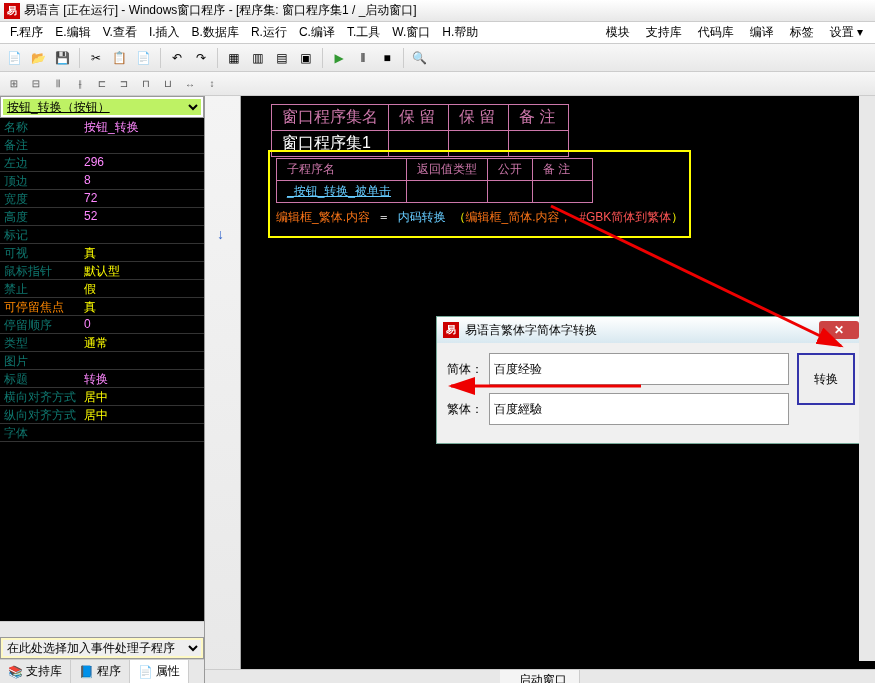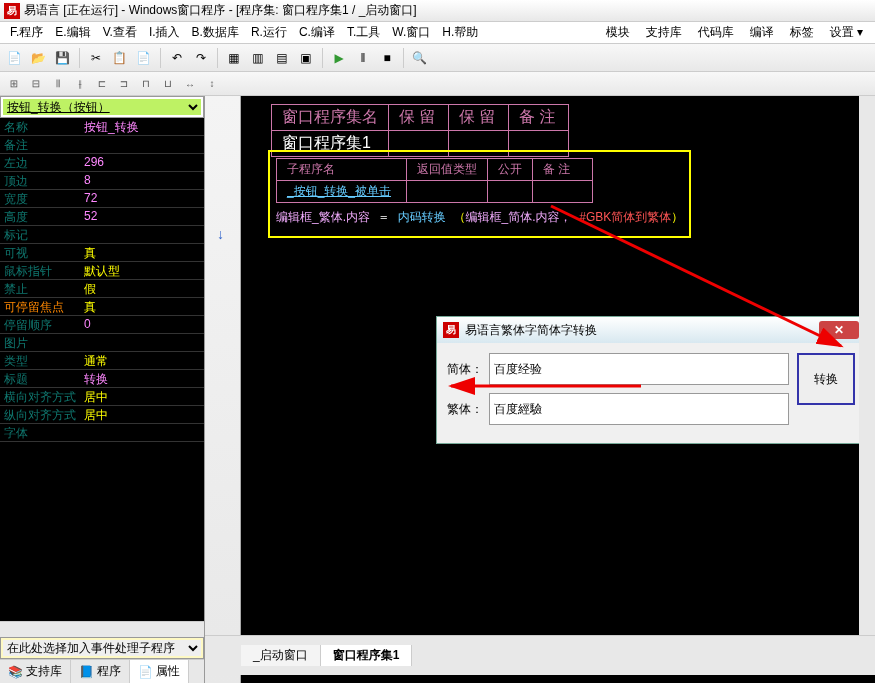--- a/index.html
+++ b/index.html
@@ -41,7 +41,7 @@
 .table2 td { border: 1px solid #c7a; color: #c7a; padding: 2px 10px; font-size: 12px; }
 .table2 .subname { color: #6cf; text-decoration: underline; }
 .codeline { margin-top: 6px; font-family: "SimSun", monospace; font-size: 13px; }
-.codeline .tok-var { color: #f0abfc; }
+.codeline .tok-var { color: #f97316; }
 .codeline .tok-eq { color: #fff; }
 .codeline .tok-fn { color: #6cf; }
 .codeline .tok-paren { color: #ff0; }

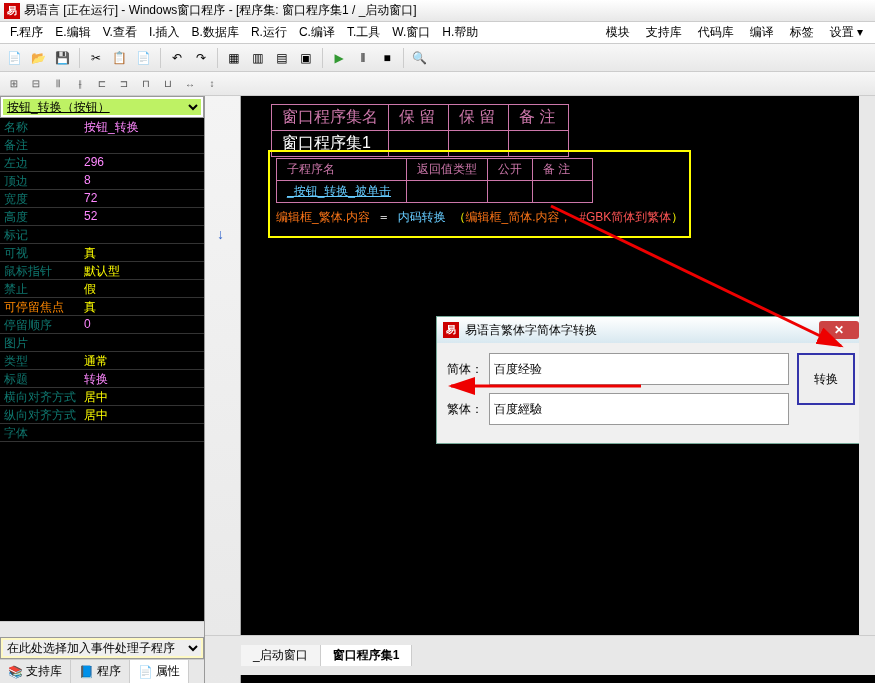--- a/index.html
+++ b/index.html
@@ -186,12 +186,12 @@
           <div class="prop-value prop-value-pink">0</div>
         </div>
         <div class="prop-row">
+          <div class="prop-label">类型</div>
+          <div class="prop-value prop-value-yellow">通常</div>
+        </div>
+        <div class="prop-row">
           <div class="prop-label">图片</div>
           <div class="prop-value "></div>
-        </div>
-        <div class="prop-row">
-          <div class="prop-label">类型</div>
-          <div class="prop-value prop-value-yellow">通常</div>
         </div>
         <div class="prop-row">
           <div class="prop-label">标题</div>

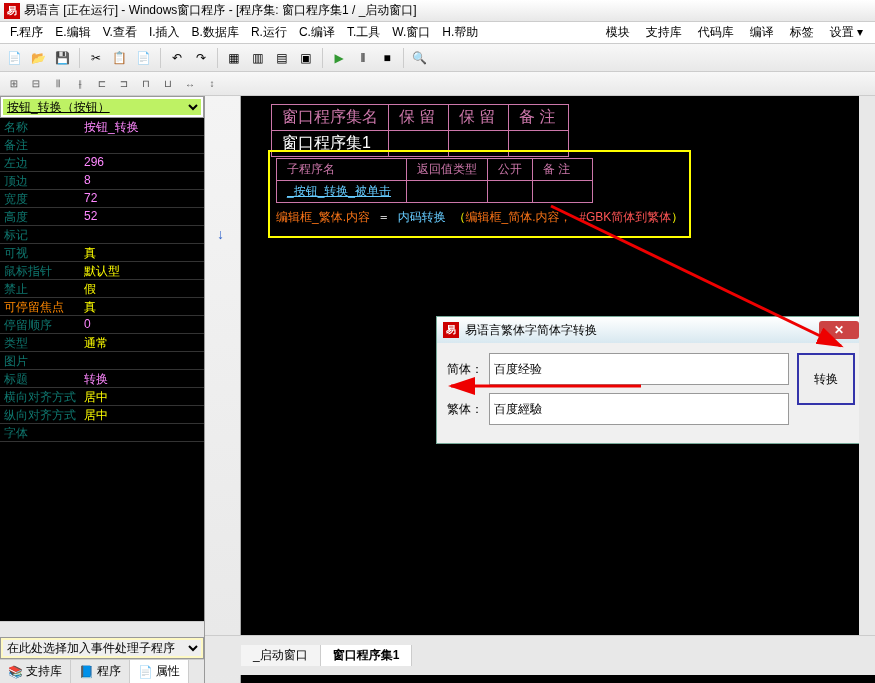--- a/index.html
+++ b/index.html
@@ -58,7 +58,7 @@
 .dialog-row input { flex: 1; border: 1px solid #999; padding: 2px 4px; height: 32px; }
 .dialog-btn { width: 58px; height: 52px; border: 2px solid #33a; background: #eee; display: flex; align-items: center; justify-content: center; cursor: pointer; }
 .red-arrow { position: absolute; pointer-events: none; }
-.bottom-tabs { position: absolute; left: 0; bottom: 8px; right: 0; height: 40px; background: #e8e8e8; display: flex; align-items: center; border-top: 1px solid #ccc; }
+.bottom-tabs { position: absolute; left: 0; bottom: 0; right: 0; height: 14px; background: #e8e8e8; display: flex; align-items: center; border-top: 1px solid #ccc; flex-direction: column; }
 .bottom-tabs .btab { padding: 2px 12px; border-right: 1px solid #ccc; cursor: pointer; background: #f4f4f4; }
 .bottom-tabs .btab.active { background: #fff; font-weight: bold; }
 .vscroll { position: absolute; right: 0; top: 0; width: 16px; height: calc(100% - 22px); background: #e8e8e8; }

